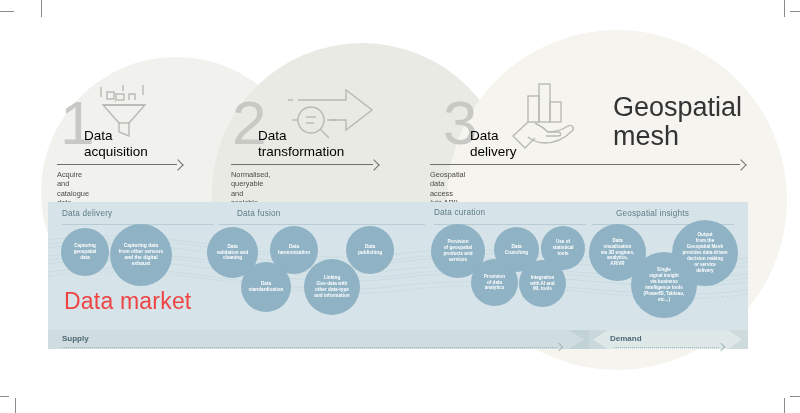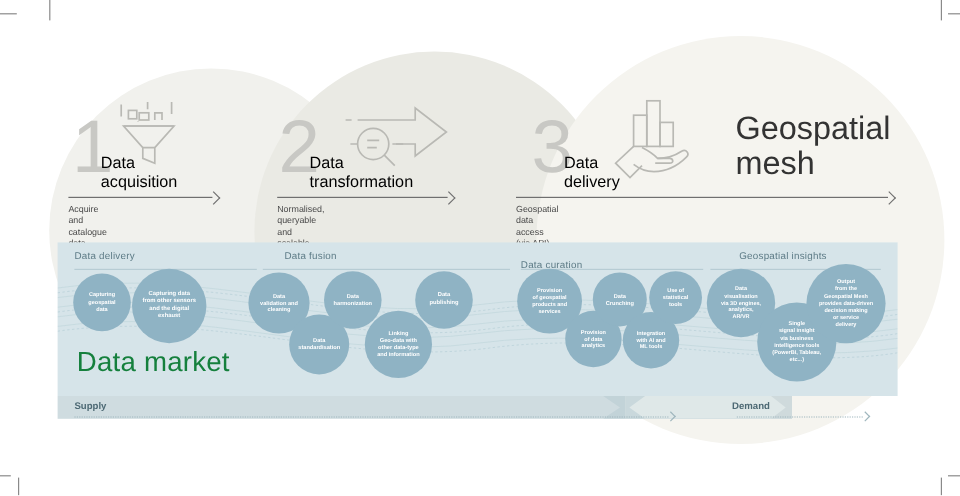--- a/index.html
+++ b/index.html
@@ -253,7 +253,7 @@
     <div class="lane-label" style="left:189px;top:7px;">Data fusion</div>
     <div class="lane-rule" style="left:171px;top:22px;width:206px;"></div>
 
-    <div class="lane-label" style="left:386px;top:14px;">Data curation</div>
+    <div class="lane-label" style="left:386px;top:6px;">Data curation</div>
     <div class="lane-rule" style="left:386px;top:22px;width:152px;"></div>
 
     <div class="lane-label" style="left:568px;top:7px;">Geospatial insights</div>

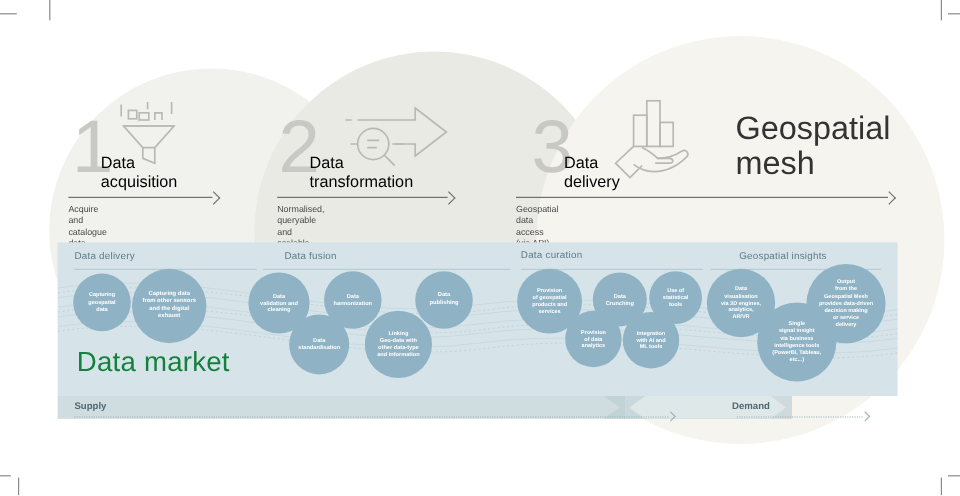--- a/index.html
+++ b/index.html
@@ -109,7 +109,7 @@
     position: absolute;
     left: 64px; top: 288px;
     font-size: 23px;
-    color: #15803d;
+    color: #ef4444;
     letter-spacing: .2px;
   }
 

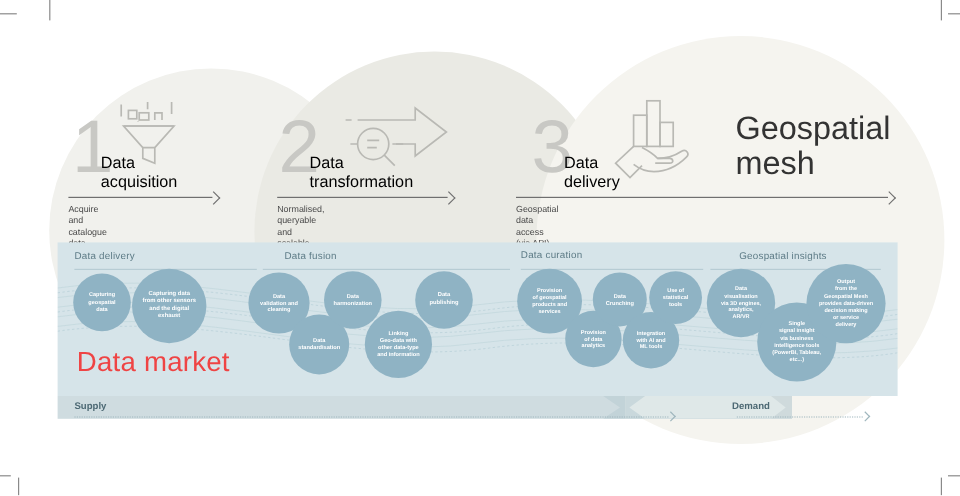--- a/index.html
+++ b/index.html
@@ -117,7 +117,7 @@
   #strip {
     position: absolute;
     left: 48px; top: 330px;
-    width: 612px; height: 19px;
+    width: 700px; height: 19px;
     background: #cfdce0;
   }
   #strip-right {

